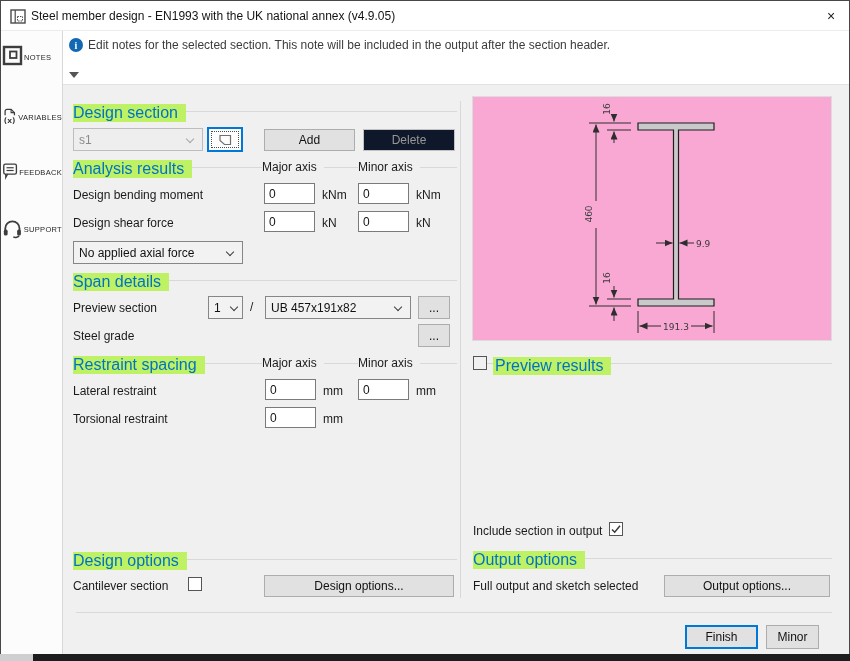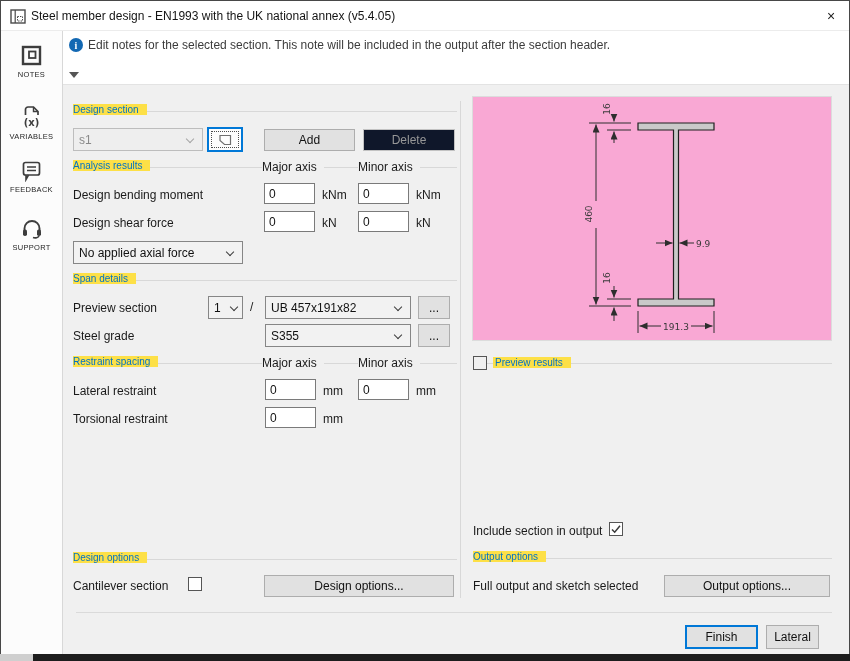--- a/index.html
+++ b/index.html
@@ -68,7 +68,7 @@
       <line x1="5.2" y1="1" x2="5.2" y2="14" stroke="#4a4a4a" stroke-width="1.2"></line>
       <rect x="7.5" y="7.5" width="5" height="4.5" fill="none" stroke="#4a4a4a" stroke-width="1" stroke-dasharray="1.4,1.1"></rect>
     </svg>
-    <div id="title-text">Steel member design - EN1993 with the UK national annex (v5.4.05)</div>
+    <div id="title-text">Steel member design - EN1993 with the UK national annex (v4.9.05)</div>
     <div id="close-btn">×</div>
   </div>
 

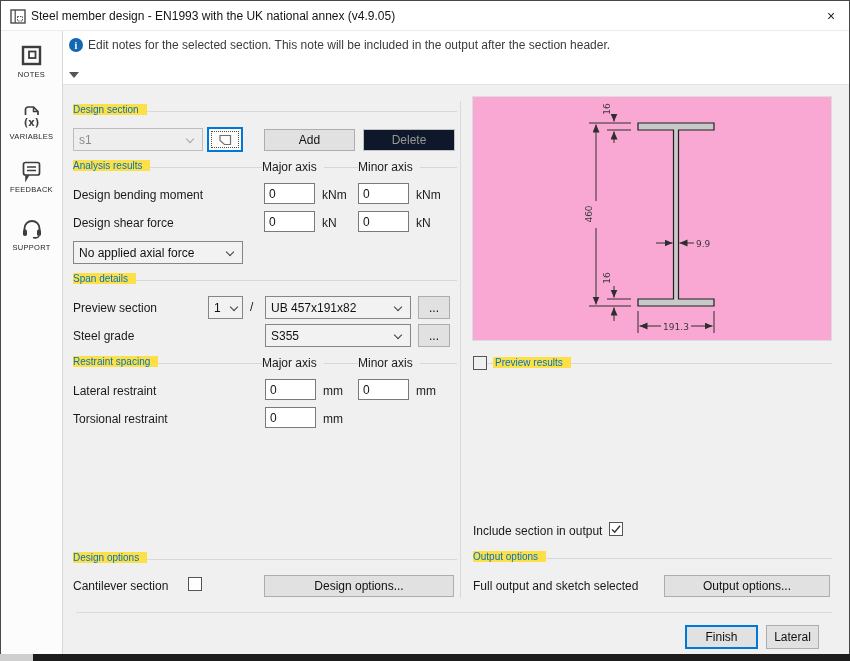--- a/index.html
+++ b/index.html
@@ -19,7 +19,7 @@
 
   
   #sidebar { position:absolute; left:0; top:30px; width:62px; height:624px; background:#fcfcfc; border-right:1px solid #d8d8d8; }
-  .side-item { position:absolute; left:0; width:61px; display:flex; flex-direction:column; align-items:center; }
+  .side-item { position:absolute; left:0; width:61px; display:flex; flex-direction:row; align-items:center; }
   .side-label { font-size:7.5px; color:#1f1f1f; letter-spacing:.3px; margin-top:3px; }
   .side-item svg { display:block; }
 

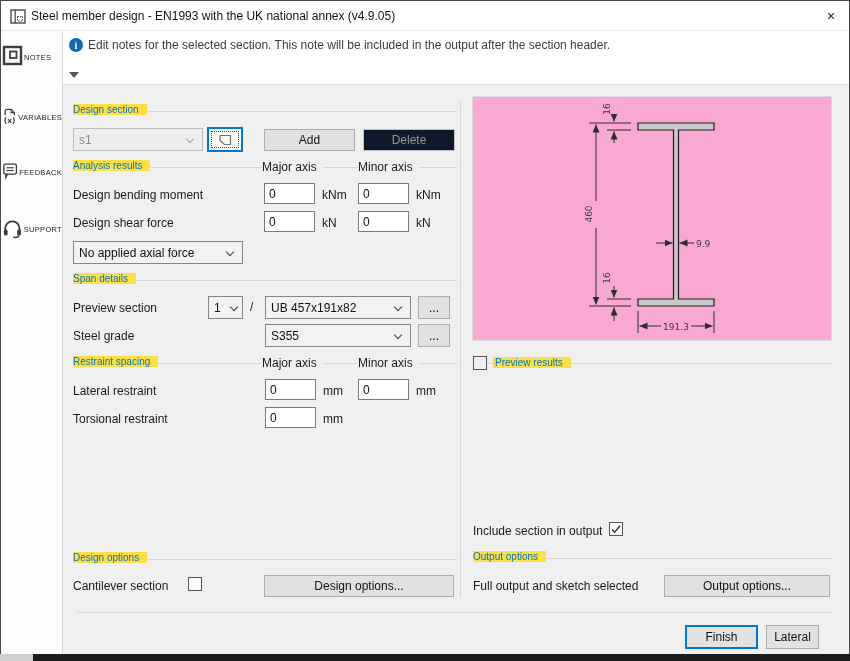--- a/index.html
+++ b/index.html
@@ -32,7 +32,7 @@
   
   .label { position:absolute; font-size:12px; color:#1a1a1a; white-space:nowrap; }
   .rule { position:absolute; height:1px; background:#d8d8d8; }
-  .ghead { position:absolute; font-size:10px; color:#0072c6; background:#fde047; padding-right:8px; white-space:nowrap; }
+  .ghead { position:absolute; font-size:16px; color:#0072c6; background:#bef264; padding-right:8px; white-space:nowrap; }
   .axhead { position:absolute; font-size:12px; color:#1a1a1a; background:#f0f0f0; padding:0 7px 0 0; white-space:nowrap; }
   .axhead.mid { padding-left:0; }
   .btn { position:absolute; background:#e1e1e1; border:1px solid #adadad; font-size:12px; color:#111; display:flex; align-items:center; justify-content:center; font-family:"Liberation Sans", sans-serif; }

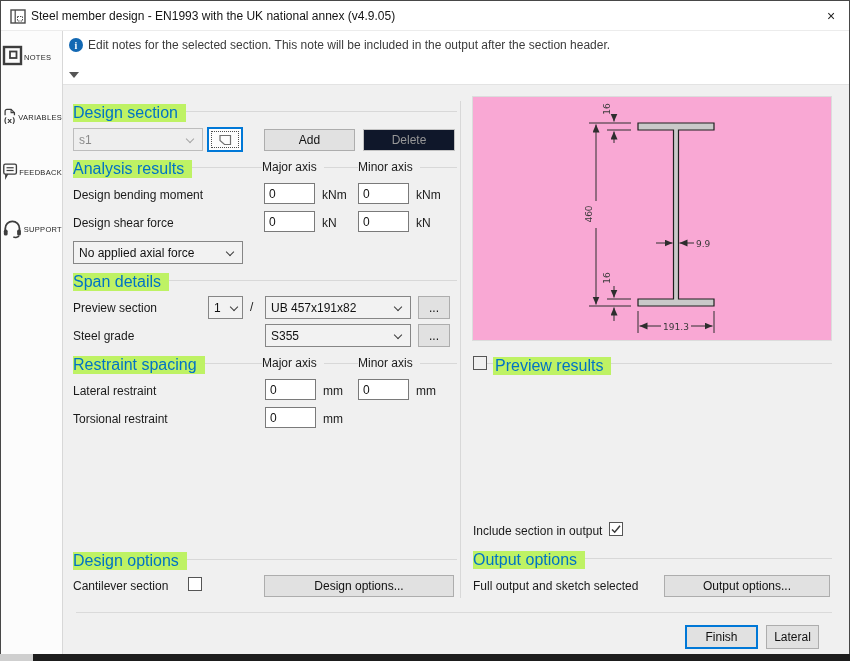--- a/index.html
+++ b/index.html
@@ -169,10 +169,6 @@
   <div class="btn" style="left:417px;top:295px;width:32px;height:23px">...</div>
 
   <div class="label" style="left:72px;top:328px">Steel grade</div>
-  <div class="combo" style="left:264px;top:323px;width:146px;height:23px">
-    <span>S355</span>
-    <span class="chev"></span>
-  </div>
   <div class="btn" style="left:417px;top:323px;width:32px;height:23px">...</div>
 
   <div class="rule" style="left:72px;top:362px;width:384px"></div>

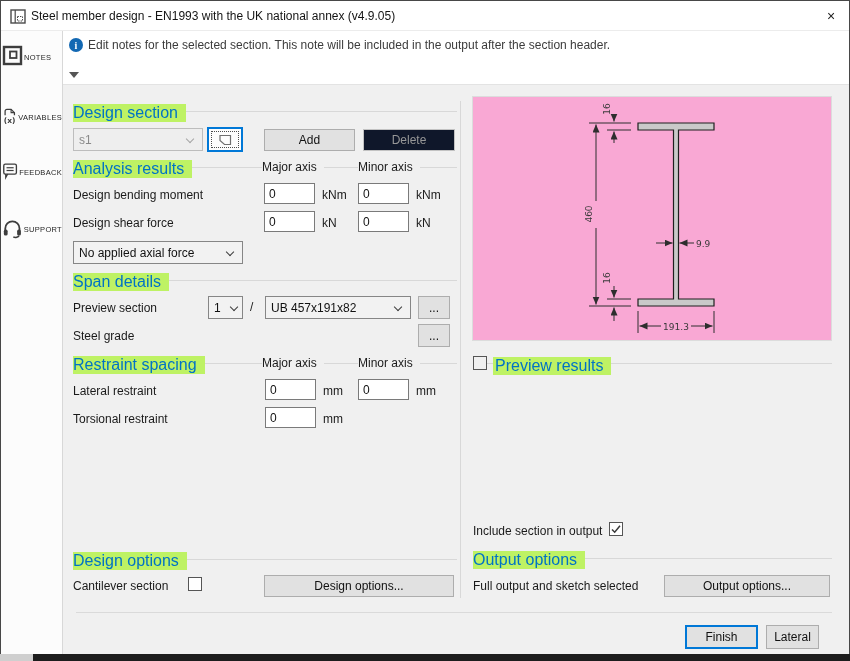--- a/index.html
+++ b/index.html
@@ -253,7 +253,7 @@
 
   <div id="footer-rule"></div>
   <div class="btn default" style="left:684px;top:624px;width:73px;height:24px">Finish</div>
-  <div class="btn" style="left:765px;top:624px;width:53px;height:24px">Lateral</div>
+  <div class="btn" style="left:765px;top:624px;width:53px;height:24px">Minor</div>
 
 </div>
 

